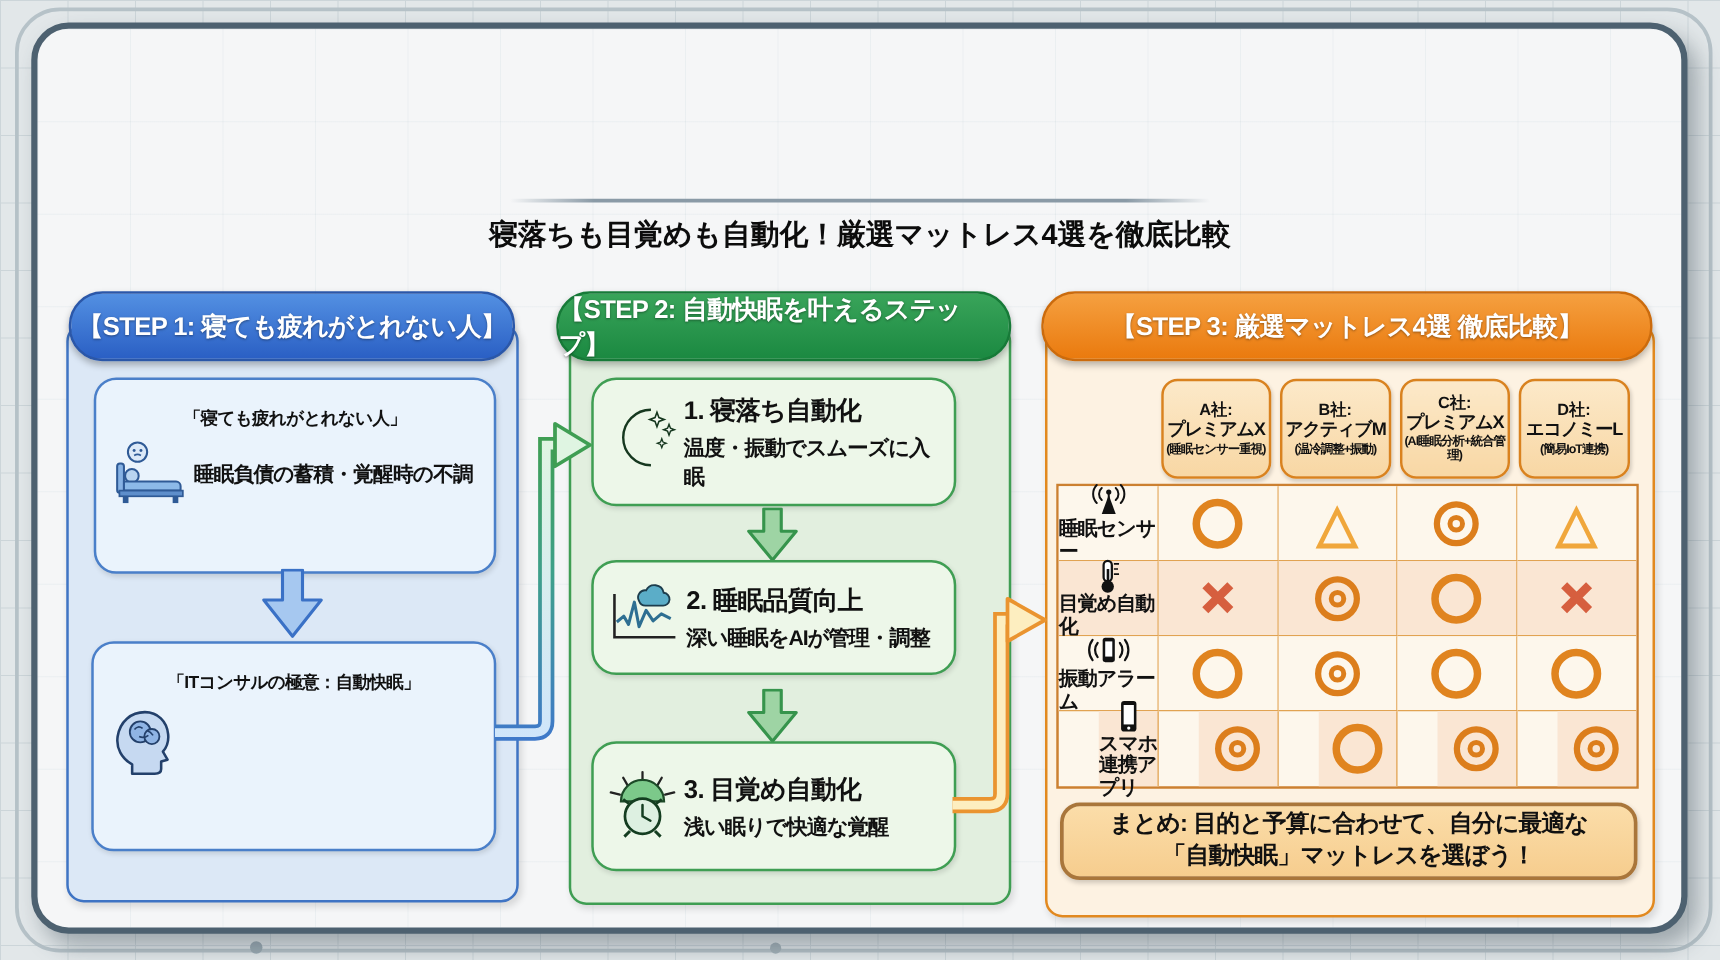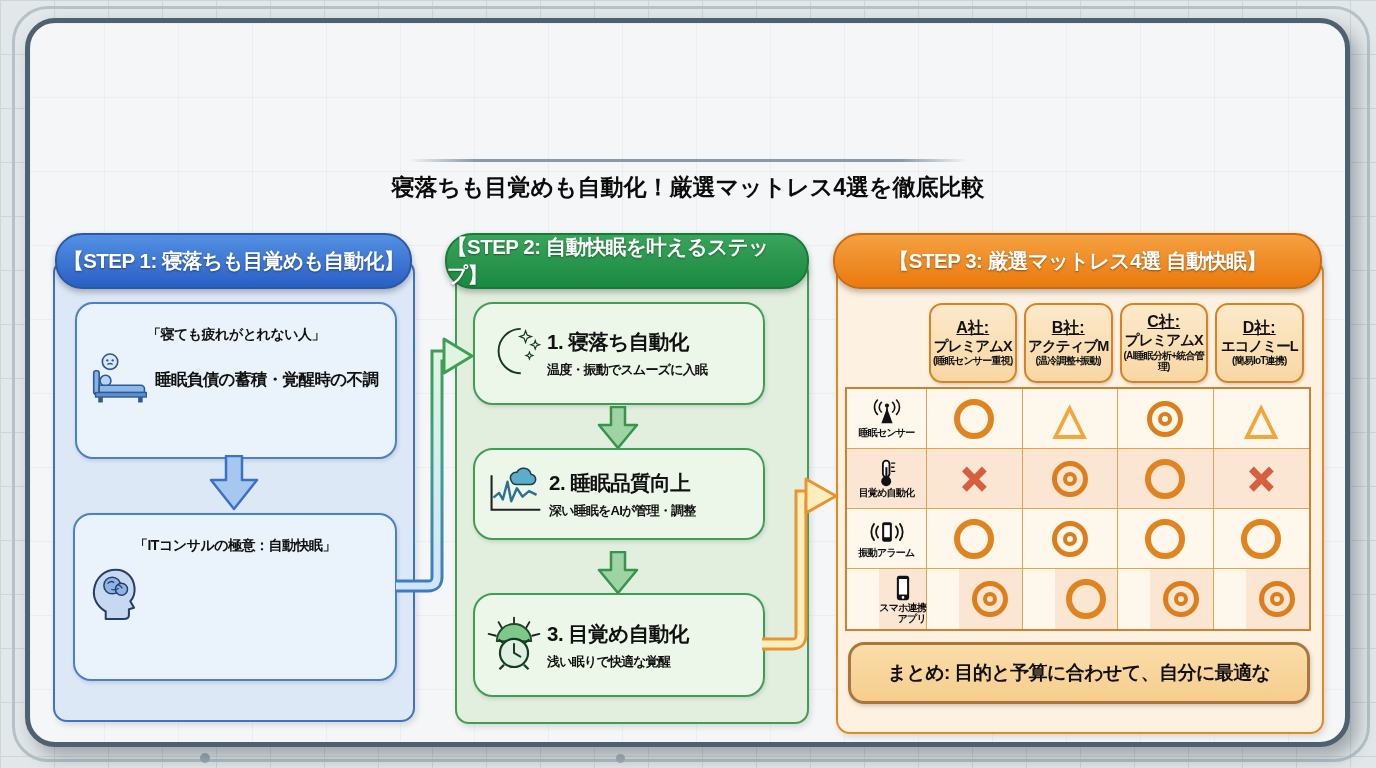--- a/index.html
+++ b/index.html
@@ -90,7 +90,7 @@
   <div class="panel panel-2"></div>
   <div class="panel panel-3"></div>
 
-  <div class="pill pill-1">【STEP 1: 寝落ちも目覚めも自動化】</div>
+  <div class="pill pill-1">【STEP 1: 寝ても疲れがとれない人】</div>
   <div class="pill pill-2">【STEP 2: 自動快眠を叶えるステップ】</div>
   <div class="pill pill-3">【STEP 3: 厳選マットレス4選 自動快眠】</div>
 

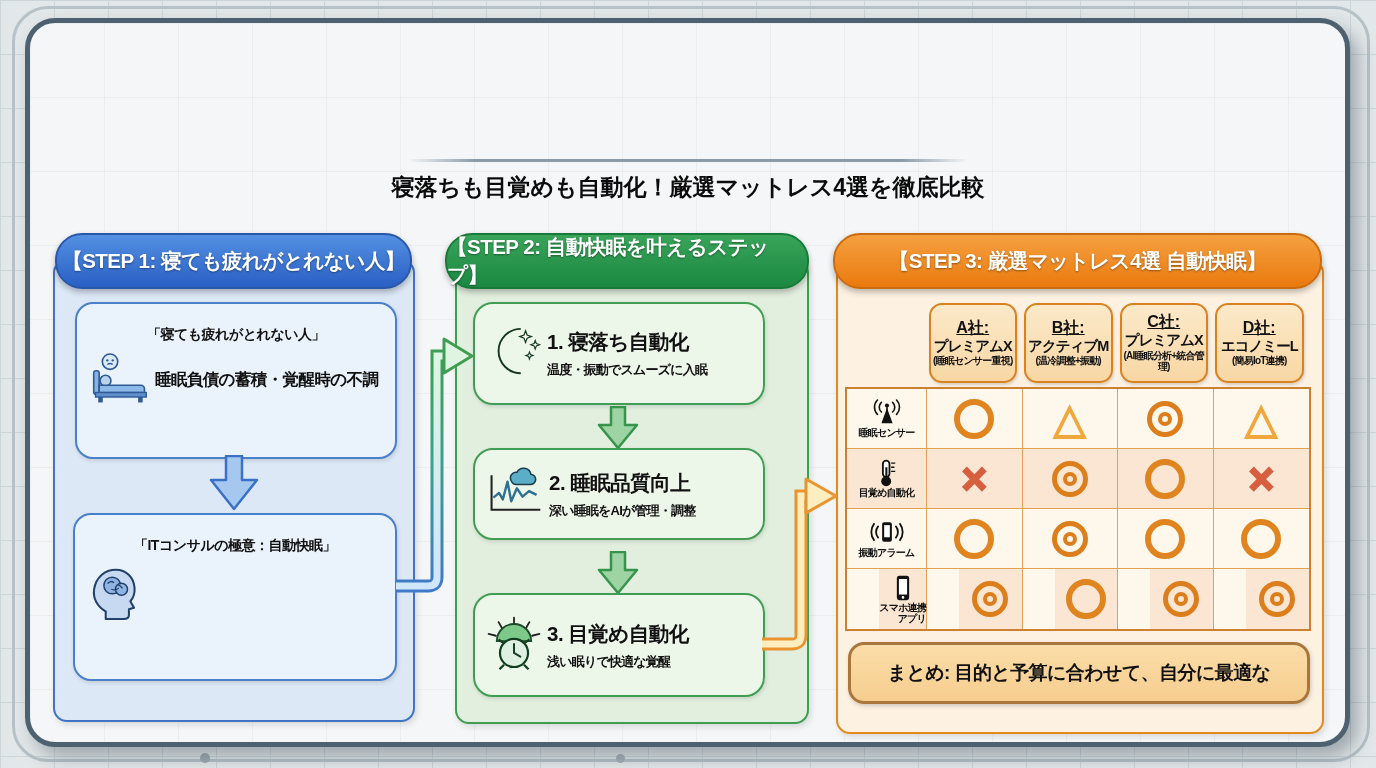--- a/index.html
+++ b/index.html
@@ -92,7 +92,7 @@
 
   <div class="pill pill-1">【STEP 1: 寝ても疲れがとれない人】</div>
   <div class="pill pill-2">【STEP 2: 自動快眠を叶えるステップ】</div>
-  <div class="pill pill-3">【STEP 3: 厳選マットレス4選 自動快眠】</div>
+  <div class="pill pill-3">【STEP 3: 厳選マットレス4選 徹底比較】</div>
 
   <div class="s1-box s1-box1">
     <div class="s1-title">「寝ても疲れがとれない人」</div>

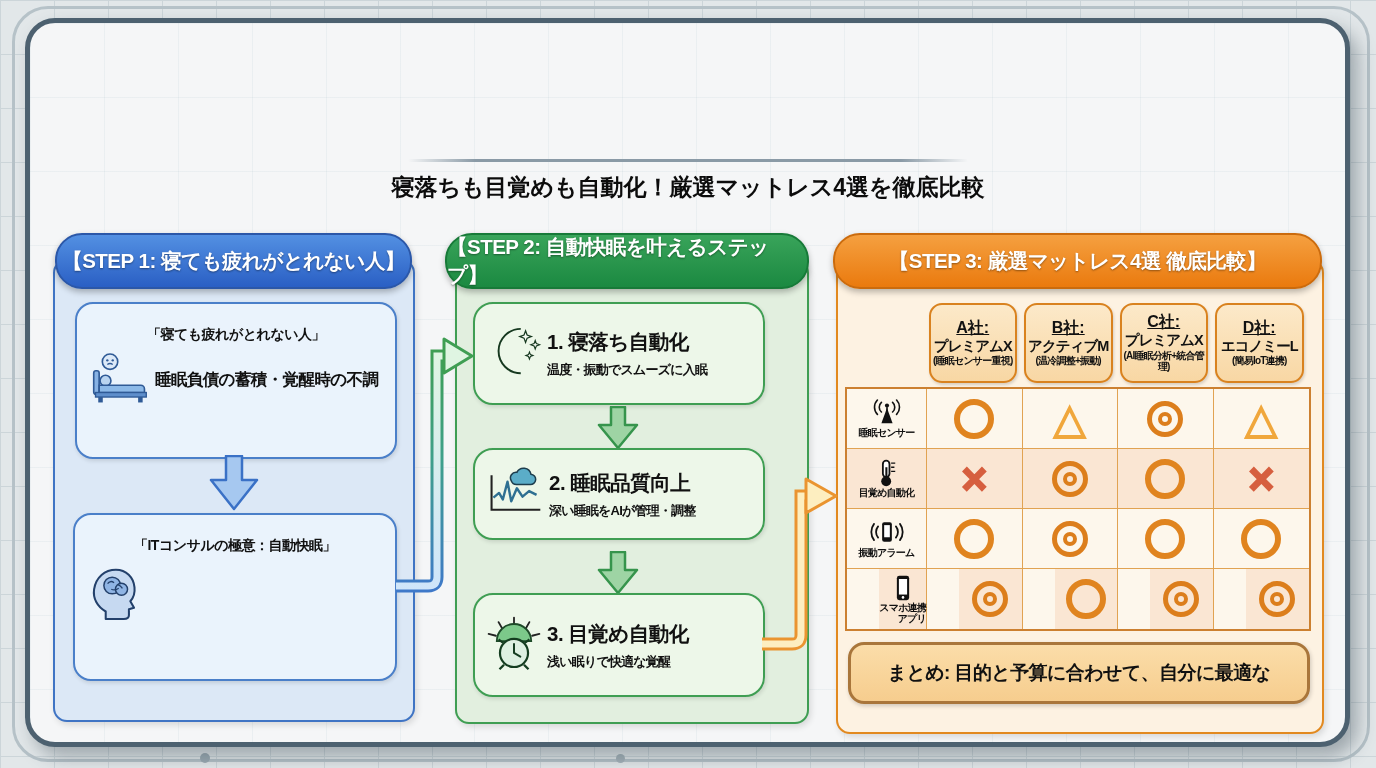--- a/index.html
+++ b/index.html
@@ -51,7 +51,7 @@
   .company-box{flex:1;margin:0 3.5px;background:linear-gradient(180deg,#fcearc,#f9d9a8);background:linear-gradient(180deg,#fce9c9,#f8d7a4);
     border:2px solid #d9821f;border-radius:13px;display:flex;flex-direction:column;align-items:center;justify-content:center;
     text-align:center;line-height:1.15;box-shadow:1px 2px 3px rgba(0,0,0,.15);}
-  .c-name{font-size:16px;text-decoration:underline;}
+  .c-name{font-size:13px;}
   .c-prod{font-size:14.5px;letter-spacing:-1px;}
   .c-note{font-size:10px;letter-spacing:-.8px;margin-top:1px;}
   #comparison-table{position:absolute;left:845px;top:387px;width:462px;z-index:2;display:grid;

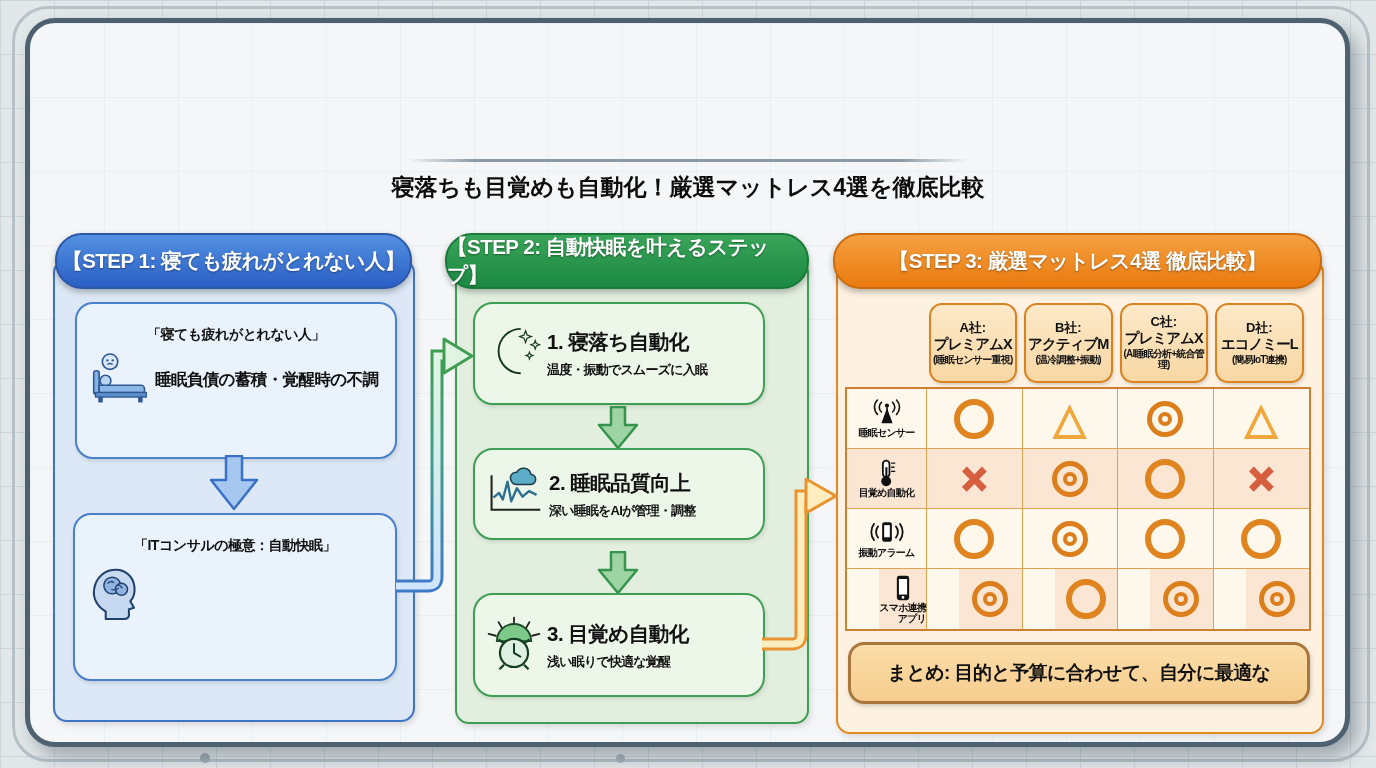--- a/index.html
+++ b/index.html
@@ -43,7 +43,7 @@
   .s2-box3{top:593px;height:104px;}
   .s2-col{flex:1;text-align:left;}
   .s2-title{font-size:20.5px;letter-spacing:-.5px;}
-  .s2-text{font-size:13px;margin-top:5px;letter-spacing:-.8px;}
+  .s2-text{font-size:17px;margin-top:5px;letter-spacing:-.8px;}
   .overlay{position:absolute;left:0;top:0;z-index:5;pointer-events:none;}
   .company-row{position:absolute;left:845px;top:303px;width:462px;height:80px;display:flex;z-index:2;}
   .company-spacer{width:80px;flex:none;}

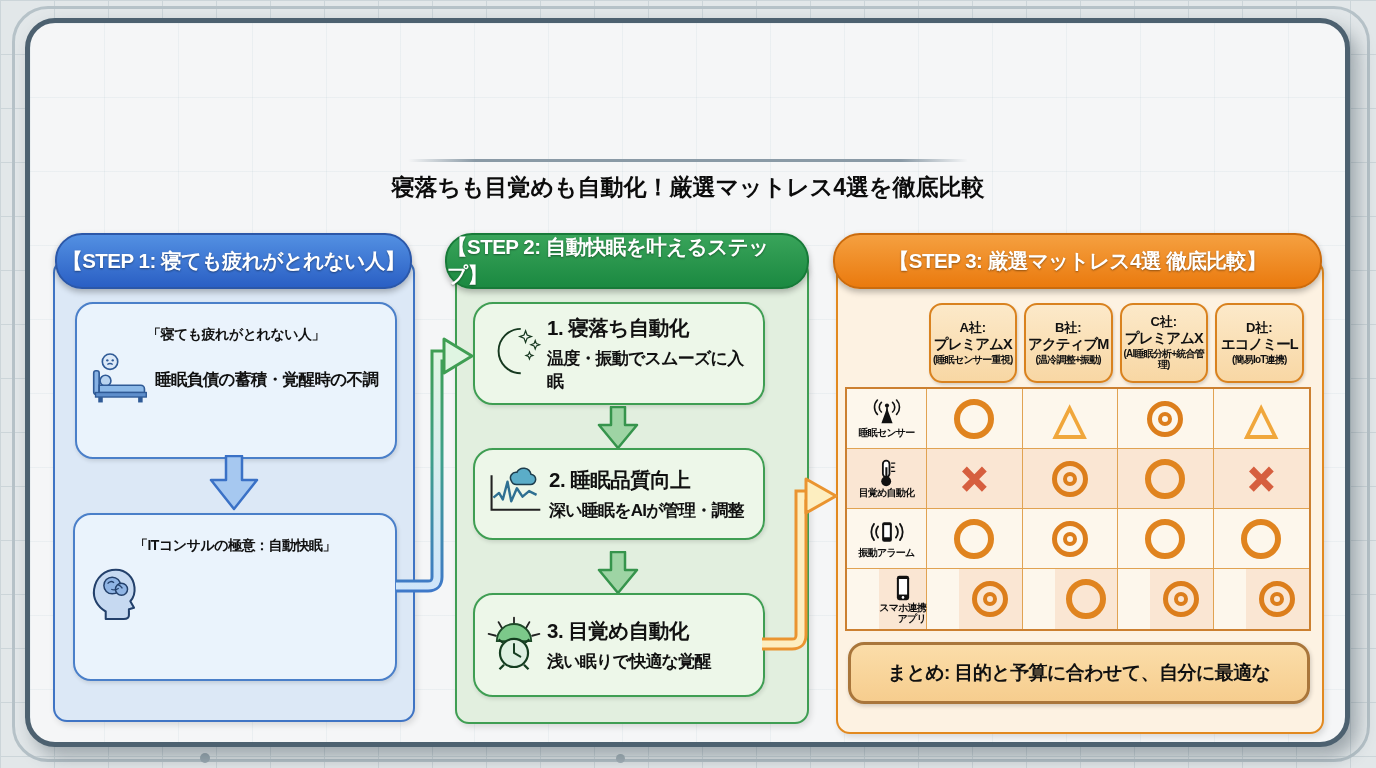--- a/index.html
+++ b/index.html
@@ -63,7 +63,7 @@
   .tcell.last-row{border-bottom:none;margin-left:32px;}
   .rating-cell{flex-direction:row;}
   .ticon{display:block;height:26px;}
-  .tlabel{font-size:10px;letter-spacing:-.8px;text-align:right;line-height:1.1;margin-top:2px;}
+  .tlabel{font-size:16px;letter-spacing:-.8px;text-align:left;line-height:1.1;margin-top:2px;}
   .sym-circle{width:28px;height:28px;border:6px solid #e0841f;border-radius:50%;}
   .sym-double{width:36px;height:36px;border:5px solid #dc7e1c;border-radius:50%;display:flex;align-items:center;justify-content:center;box-sizing:border-box;}
   .sym-double-inner{width:14px;height:14px;border:4px solid #dc7e1c;border-radius:50%;box-sizing:border-box;}

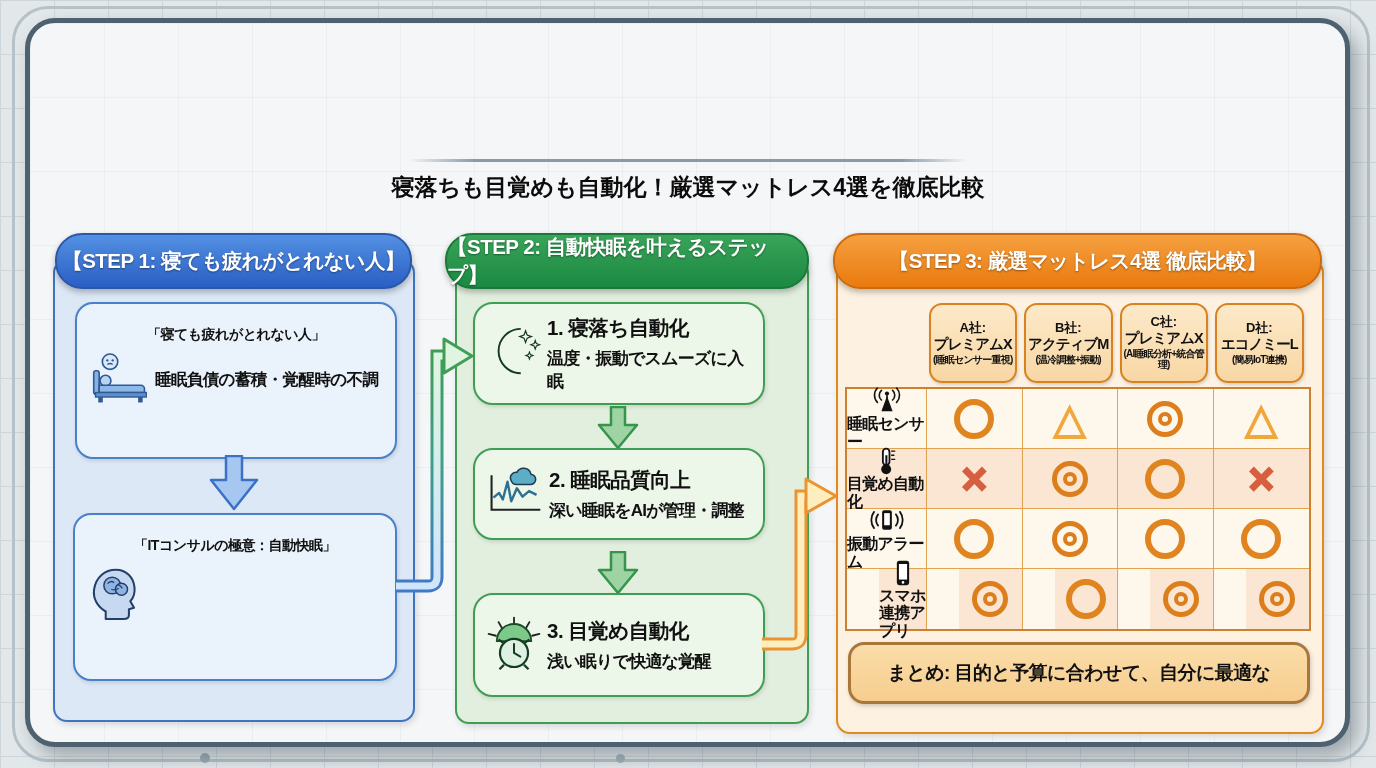--- a/index.html
+++ b/index.html
@@ -324,6 +324,7 @@
 
   <div class="summary">
     <div>まとめ: 目的と予算に合わせて、自分に最適な</div>
+    <div>「自動快眠」マットレスを選ぼう！</div>
   </div>
 
   <svg class="overlay" width="1376" height="768" viewBox="0 0 1376 768">

